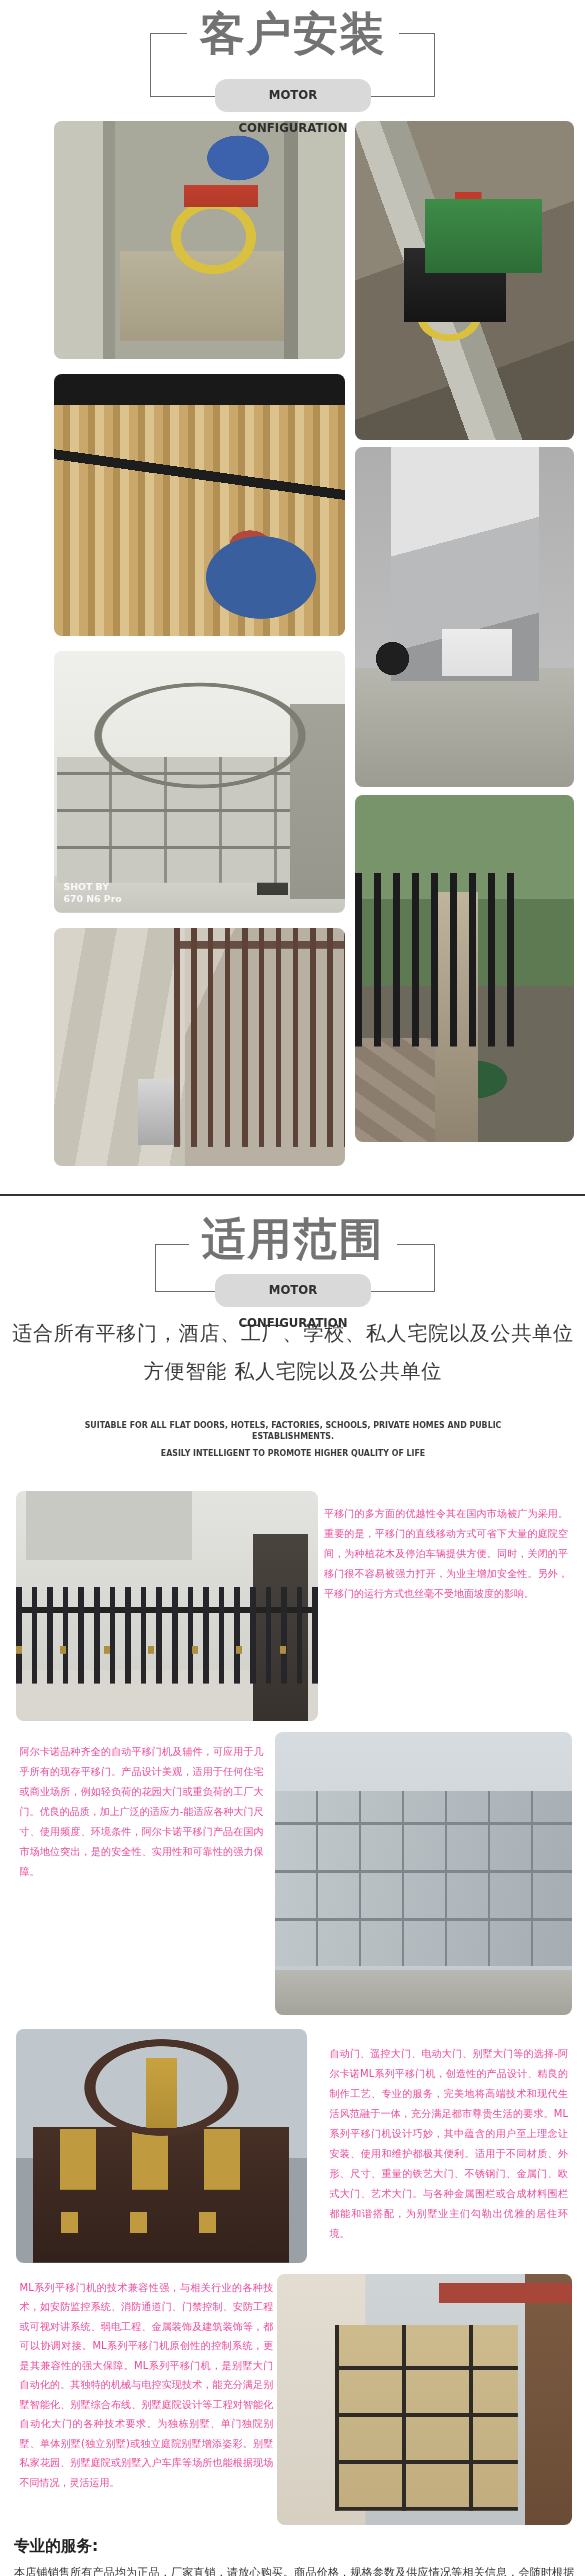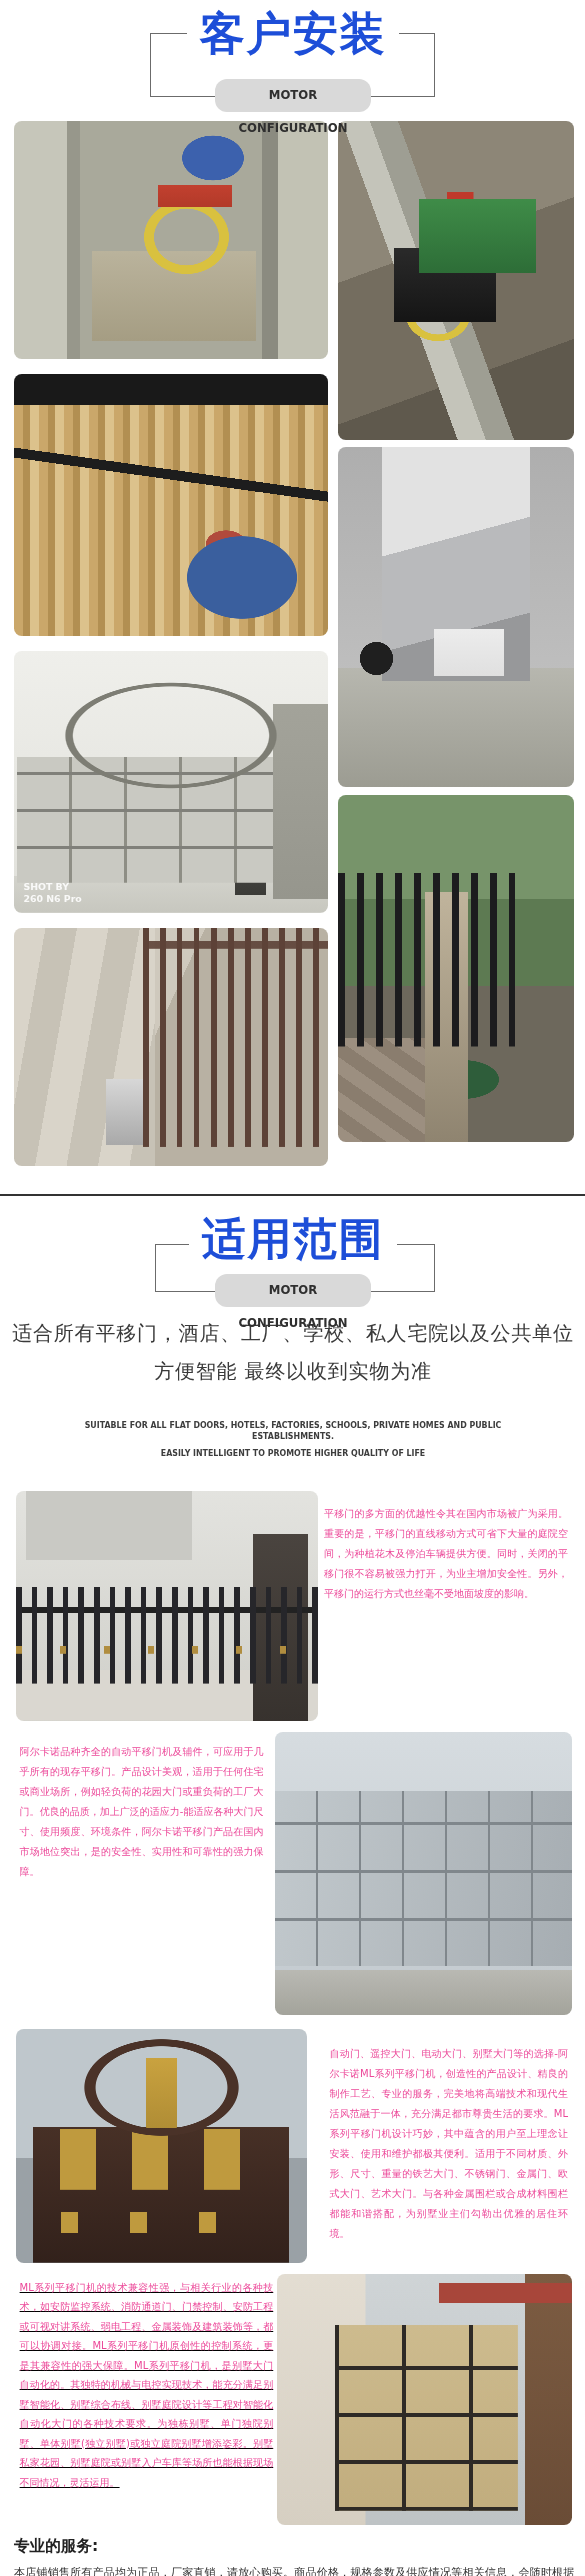--- a/index.html
+++ b/index.html
@@ -14,7 +14,7 @@
   .sec-head{position:relative;height:116px;}
   .head-box{position:absolute;border:0.8px solid #6b6b6b;z-index:1;}
   .head-title{position:absolute;left:0;width:100%;text-align:center;z-index:2;
-    font-weight:700;color:#1d4ed8;letter-spacing:1.6px;}
+    font-weight:700;color:#737373;letter-spacing:1.6px;}
   .head-title span{display:inline-block;background:#ffffff;padding:0 12.5px;}
   .head-pill{position:absolute;left:50%;transform:translateX(-50%);z-index:3;
     width:156px;height:33px;background:#d9d9d9;border-radius:12px;

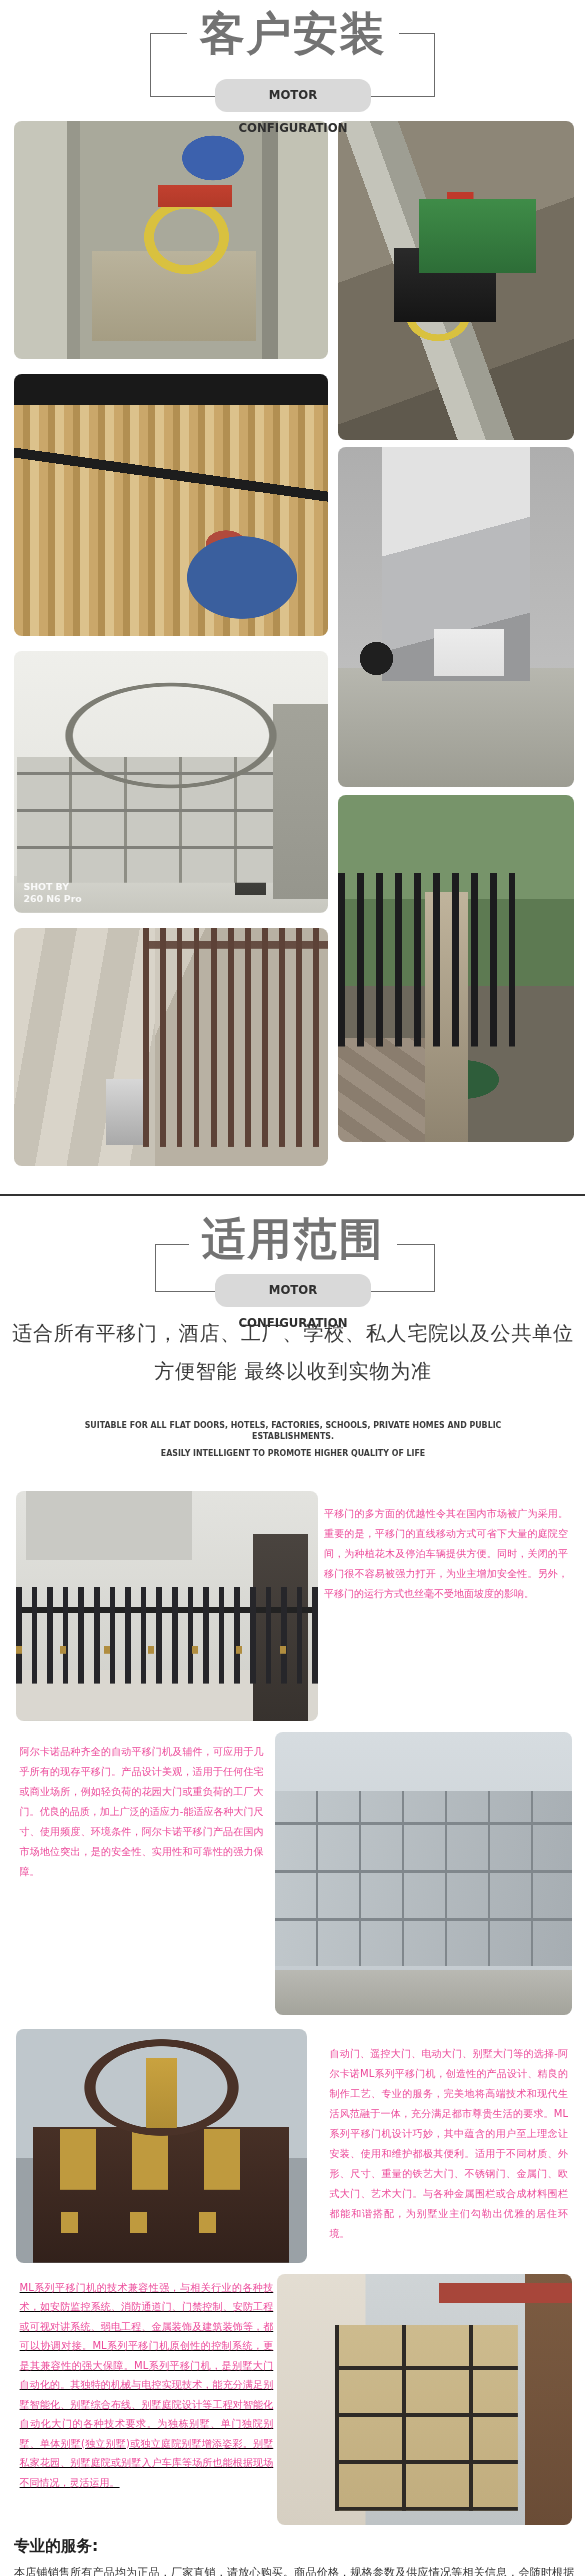--- a/index.html
+++ b/index.html
@@ -29,7 +29,7 @@
 
   
   .collage{display:flex;gap:10px;padding:0 11.7px 0 14px;margin-top:4.7px;}
-  .col-left{width:314px;display:flex;flex-direction:column;gap:15px;}
+  .col-left{width:314px;display:flex;flex-direction:column;gap:15px;margin-left:40px;}
   .col-right{width:236px;display:flex;flex-direction:column;gap:7.8px;}
   .photo{border-radius:7.8px;background-color:#cfcfc8;position:relative;overflow:hidden;}
 

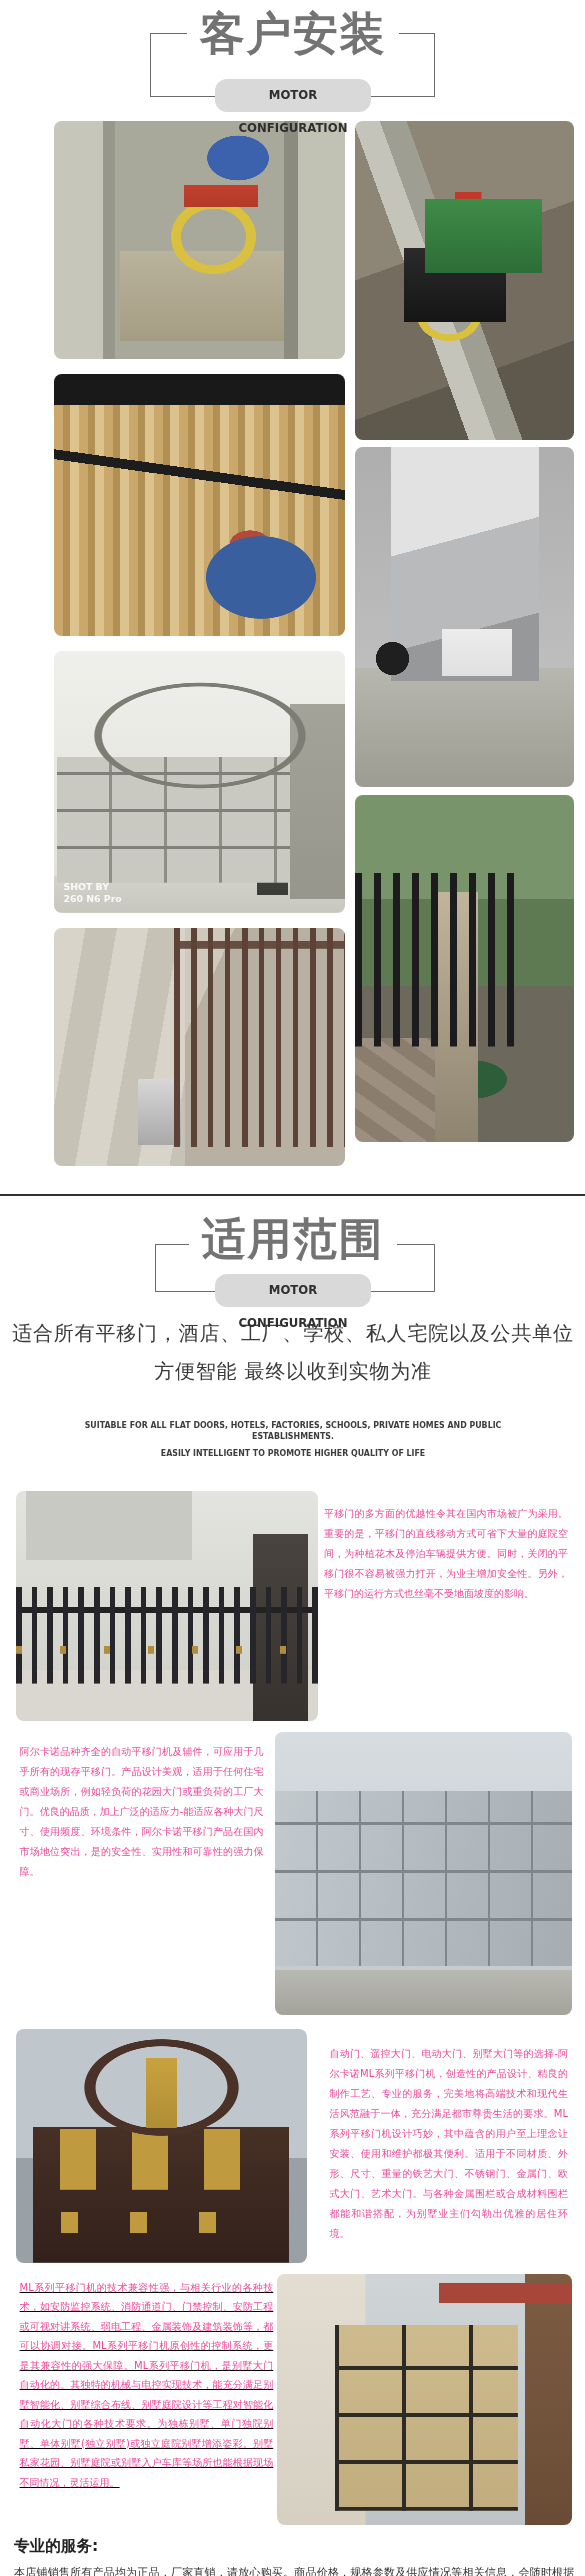--- a/index.html
+++ b/index.html
@@ -162,7 +162,7 @@
       <div class="photo ph3">
         <div class="watermark">
           <div>SHOT BY</div>
-          <div>260 N6 Pro</div>
+          <div>670 N6 Pro</div>
         </div>
       </div>
       <div class="photo ph4"></div>

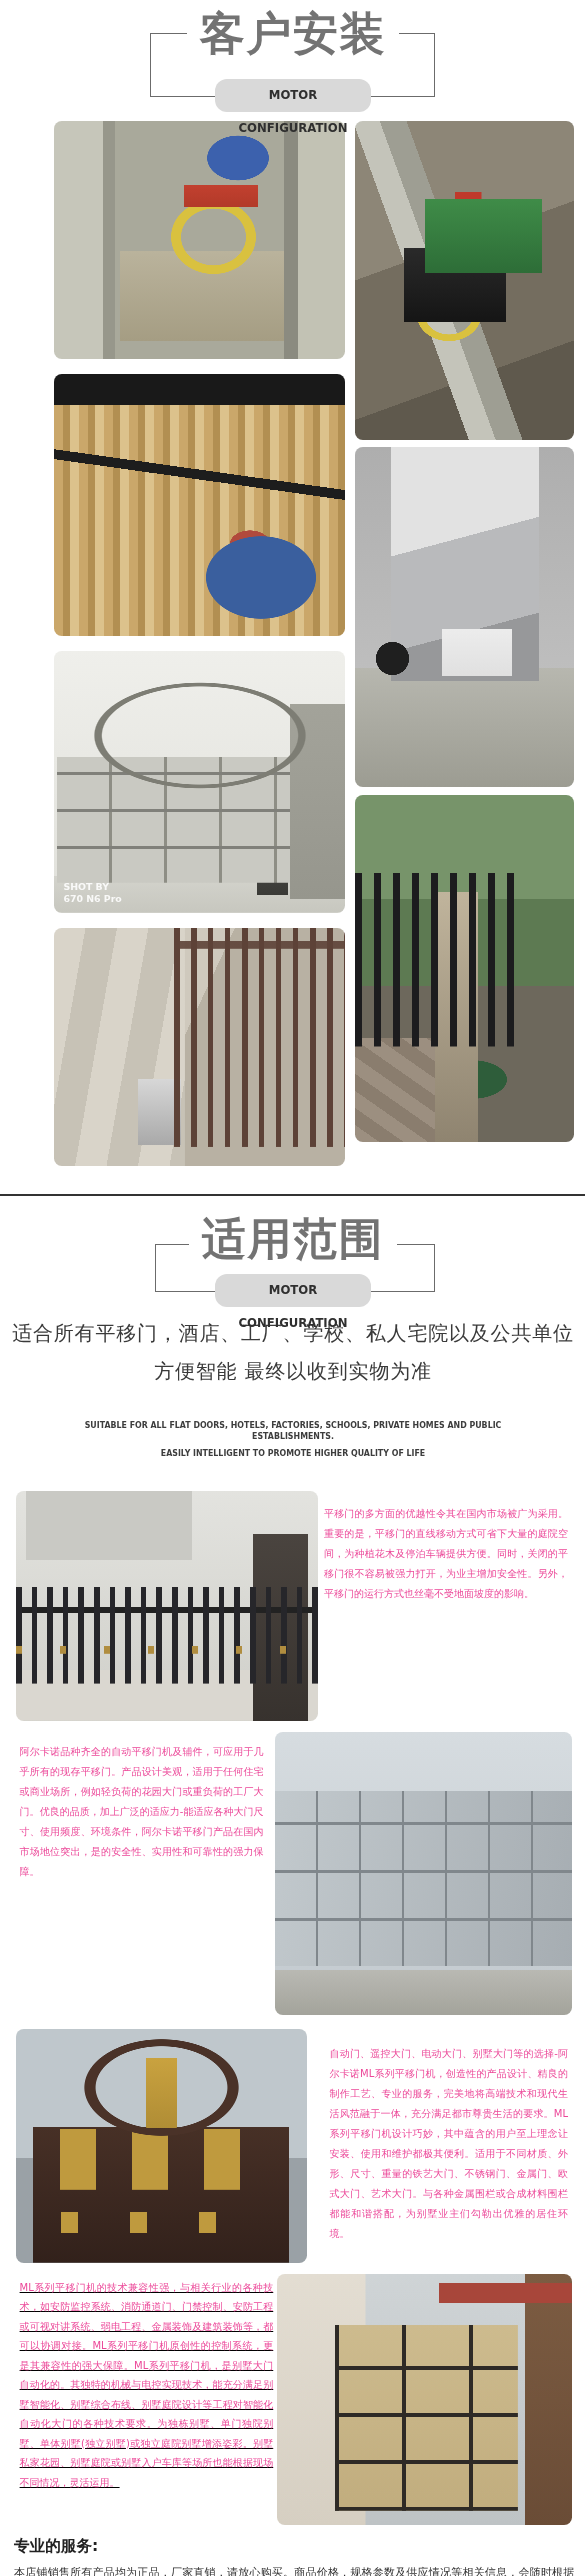--- a/index.html
+++ b/index.html
@@ -185,7 +185,7 @@
   </div>
 
   <p class="tagline tagline1">适合所有平移门，酒店、工厂、学校、私人宅院以及公共单位</p>
-  <p class="tagline tagline2">方便智能 最终以收到实物为准</p>
+  <p class="tagline tagline2">方便智能 私人宅院以及公共单位</p>
 
   <p class="eng eng1">SUITABLE FOR ALL FLAT DOORS, HOTELS, FACTORIES, SCHOOLS, PRIVATE HOMES AND PUBLIC ESTABLISHMENTS.</p>
   <p class="eng eng2">EASILY INTELLIGENT TO PROMOTE HIGHER QUALITY OF LIFE</p>

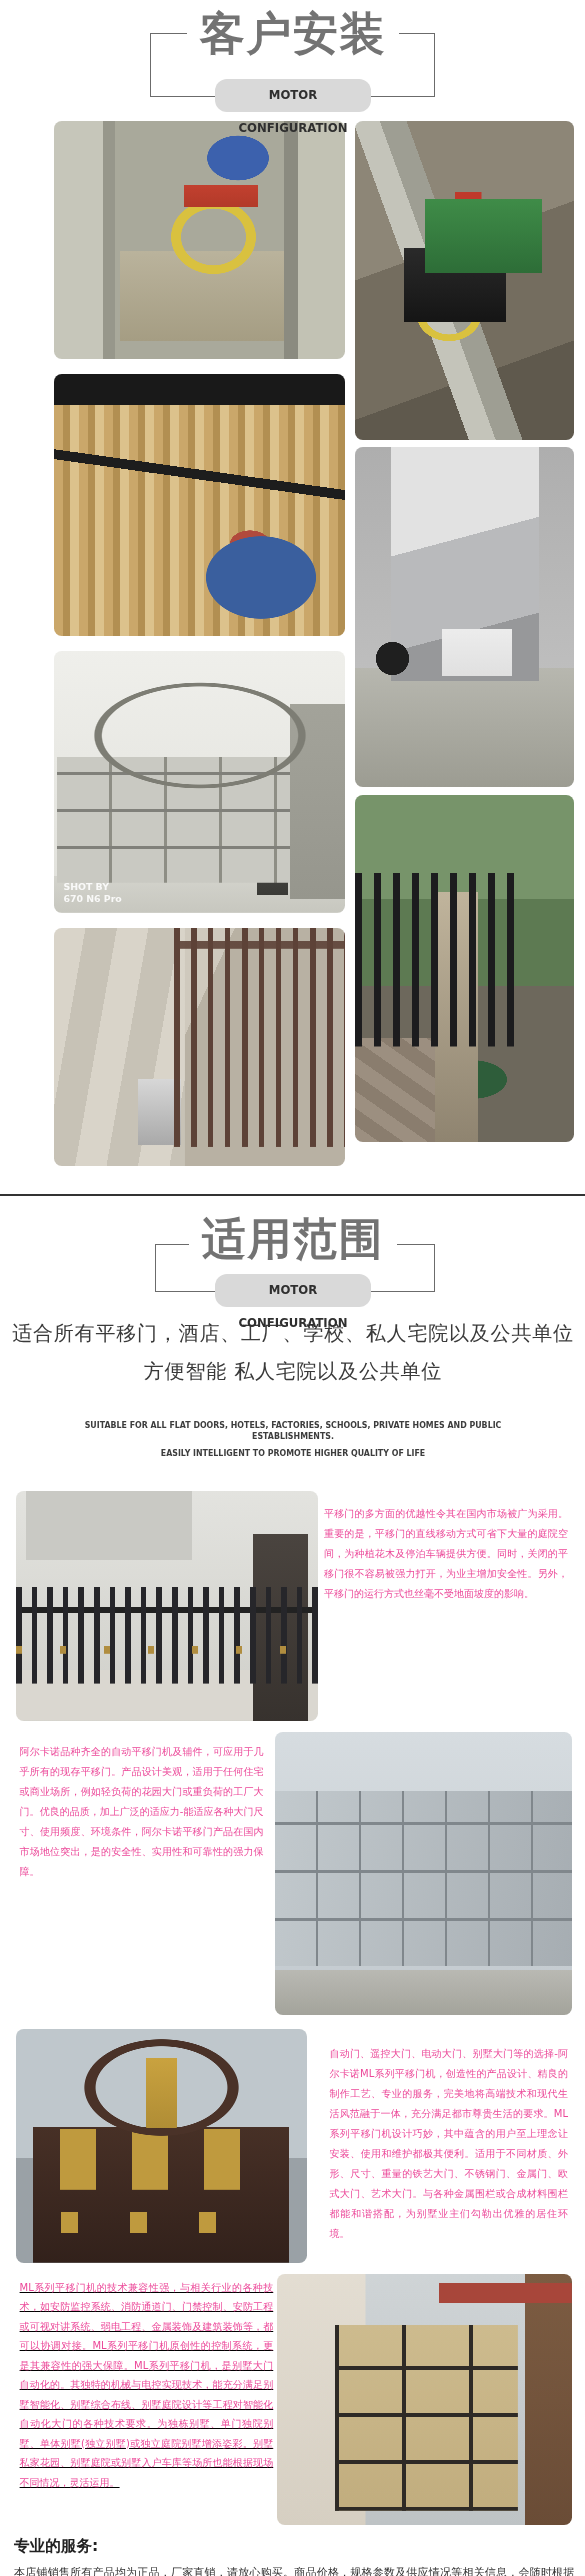--- a/index.html
+++ b/index.html
@@ -130,7 +130,7 @@
   .row1{margin-top:33px;}
   .row2{margin-top:11px;}
   .row3{margin-top:14px;gap:18px;}
-  .row4{margin-top:11px;text-decoration:underline;}
+  .row4{margin-top:11px;}
   .body-text{color:#ec4899;font-size:10px;line-height:20px;text-align:justify;margin:4px;}
   .t-r1{width:244px;padding-top:9.4px;}
   .t-r2{width:244px;padding-top:6.2px;}

